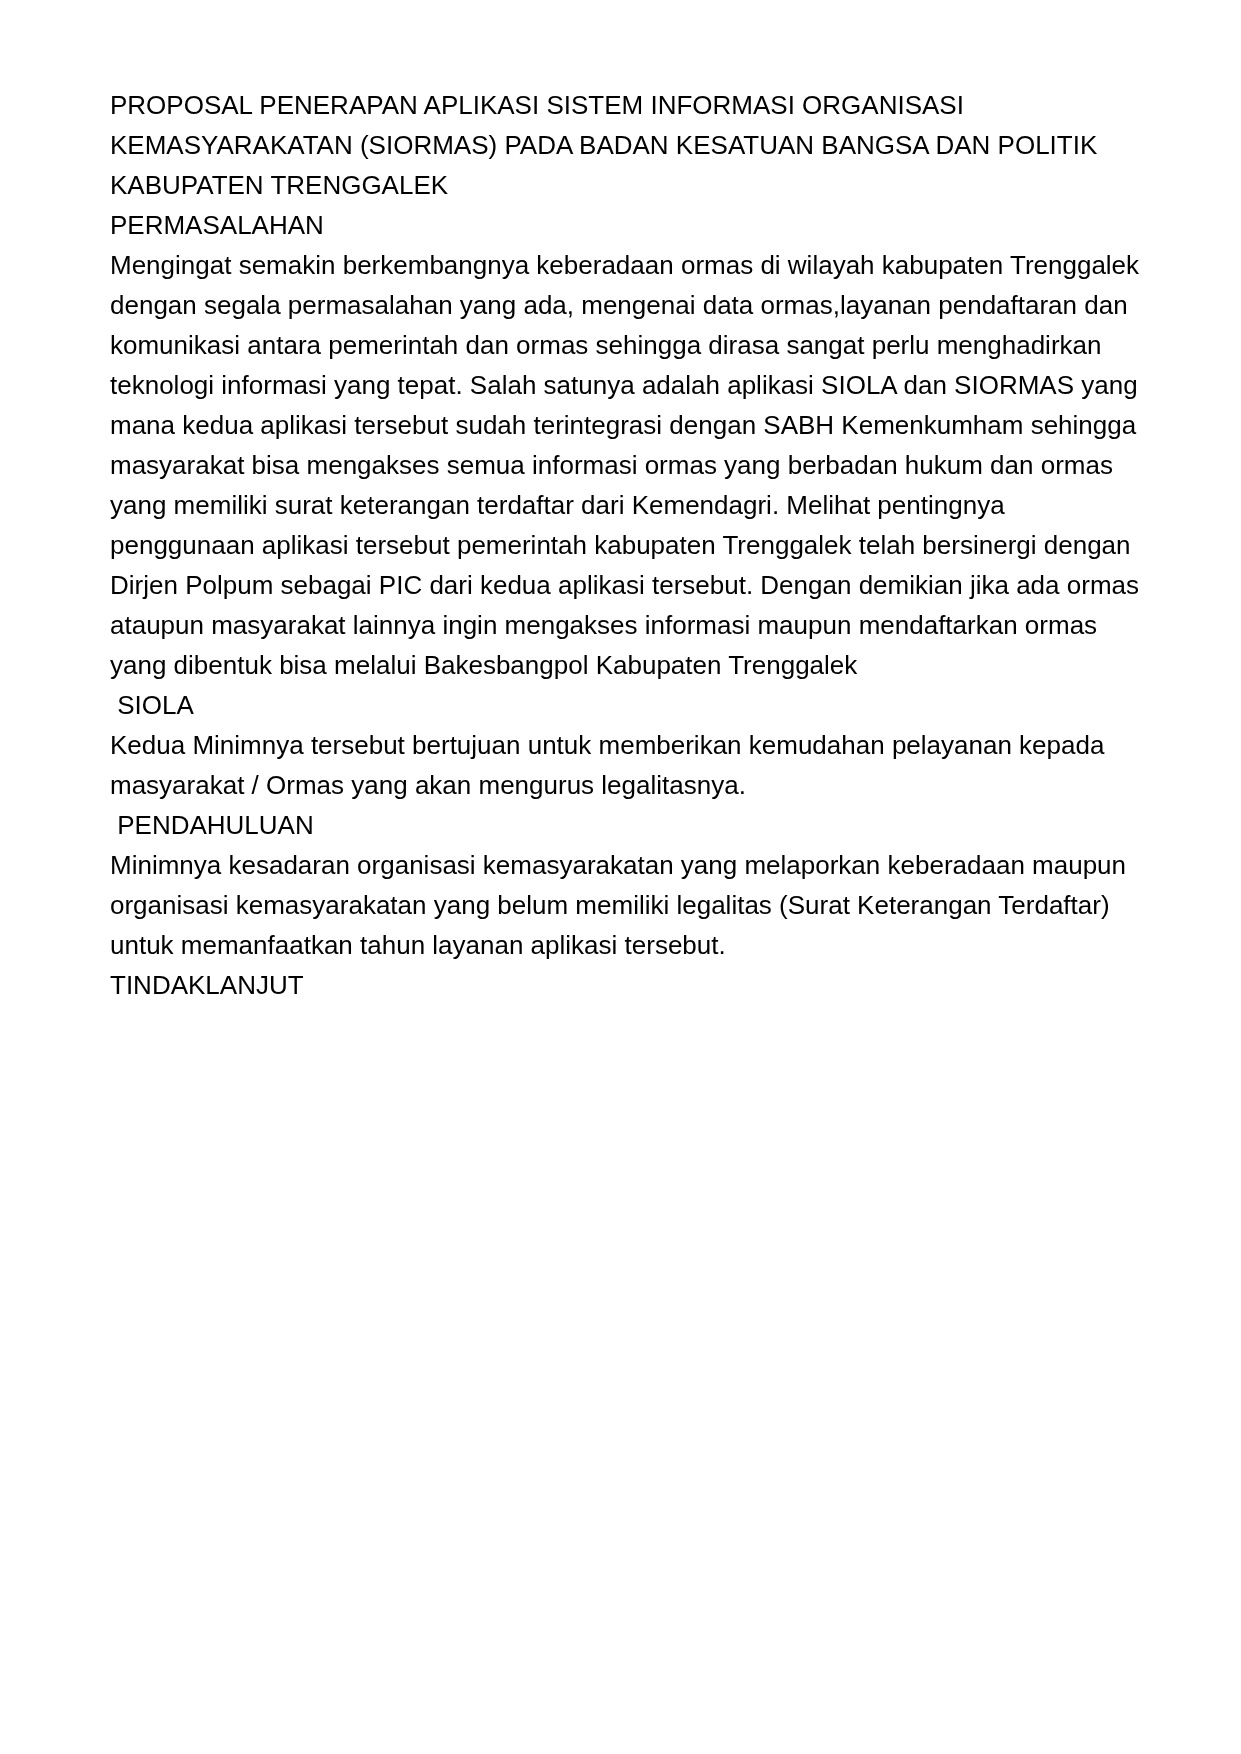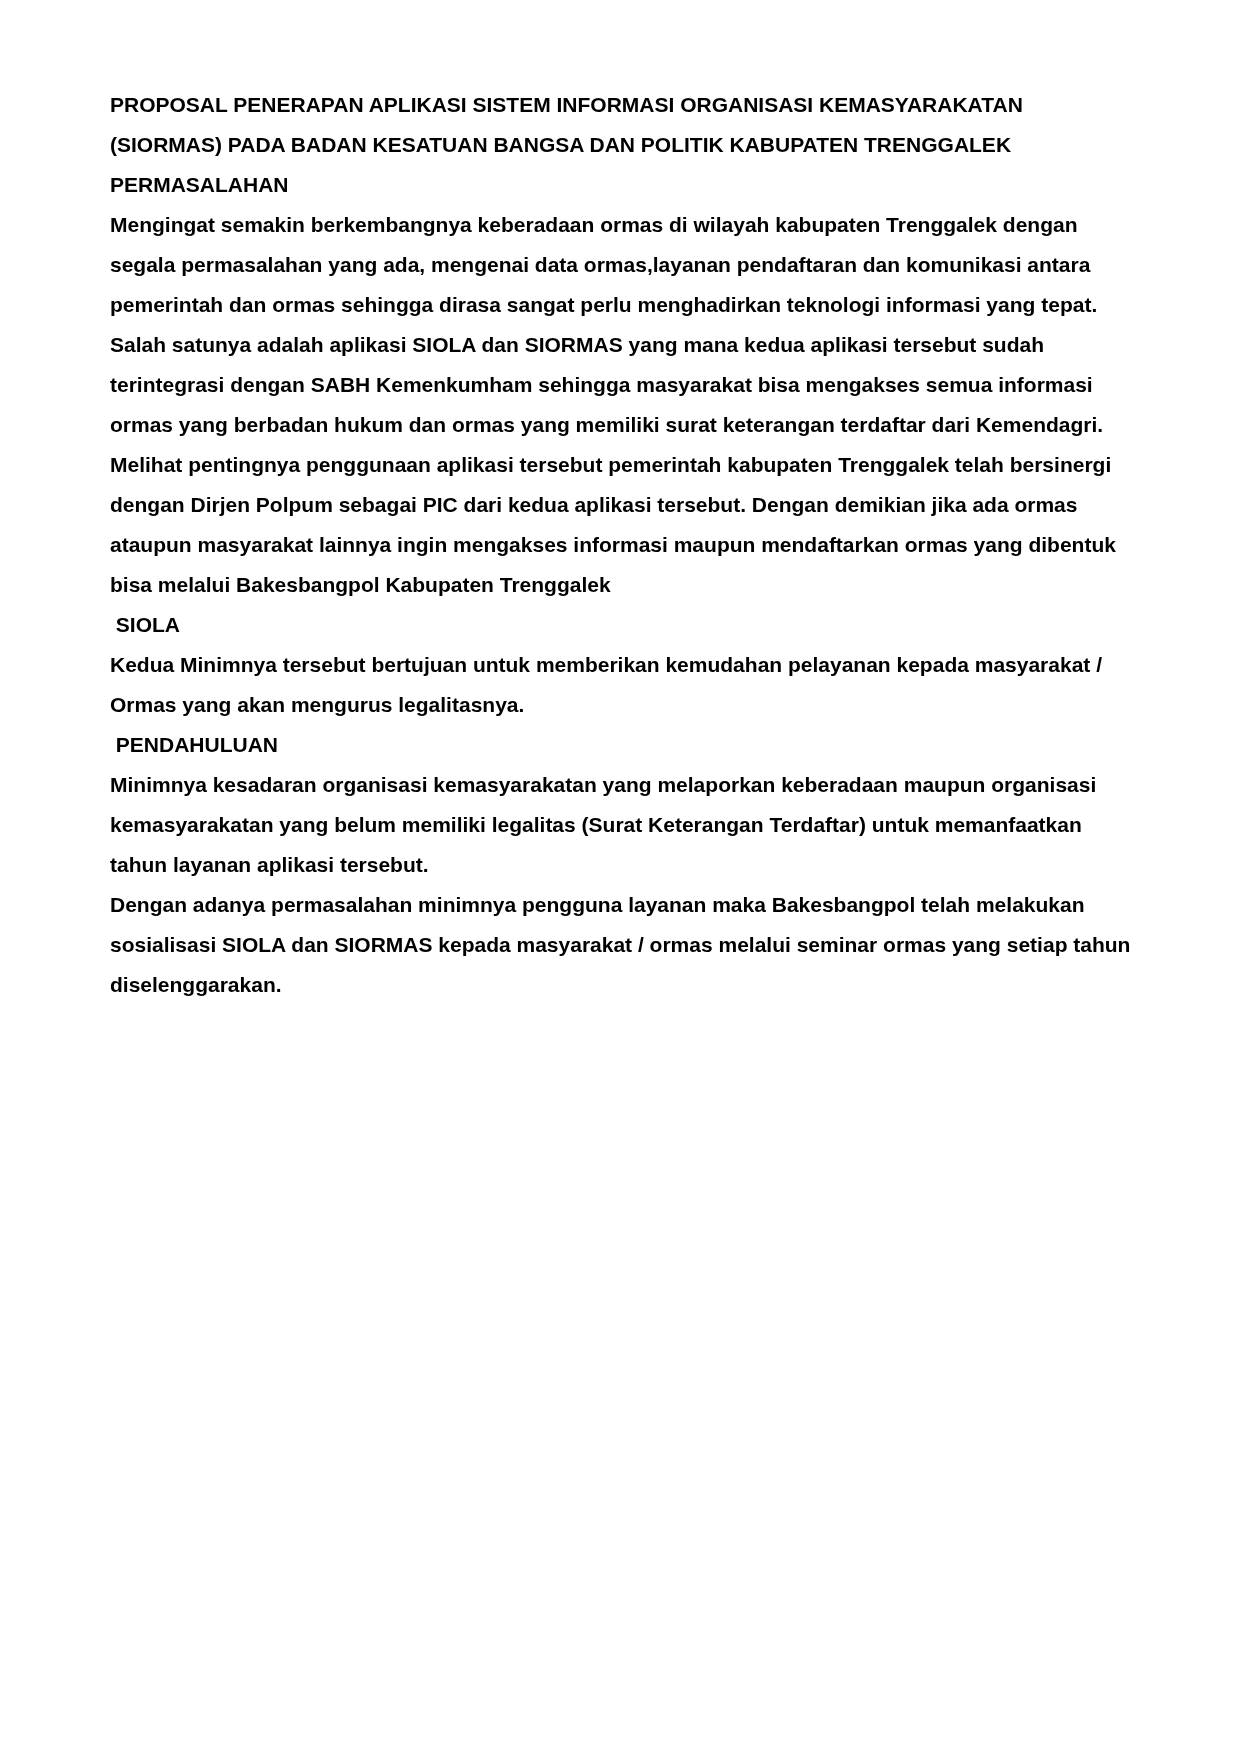--- a/index.html
+++ b/index.html
@@ -29,9 +29,9 @@
   .content p, .content h2 {
     margin: 0;
     padding: 0;
-    font-size: 21px;
+    font-size: 26px;
     line-height: 40px;
-    font-weight: 700;
+    font-weight: 400;
     text-align: left;
   }
   .content h2 {

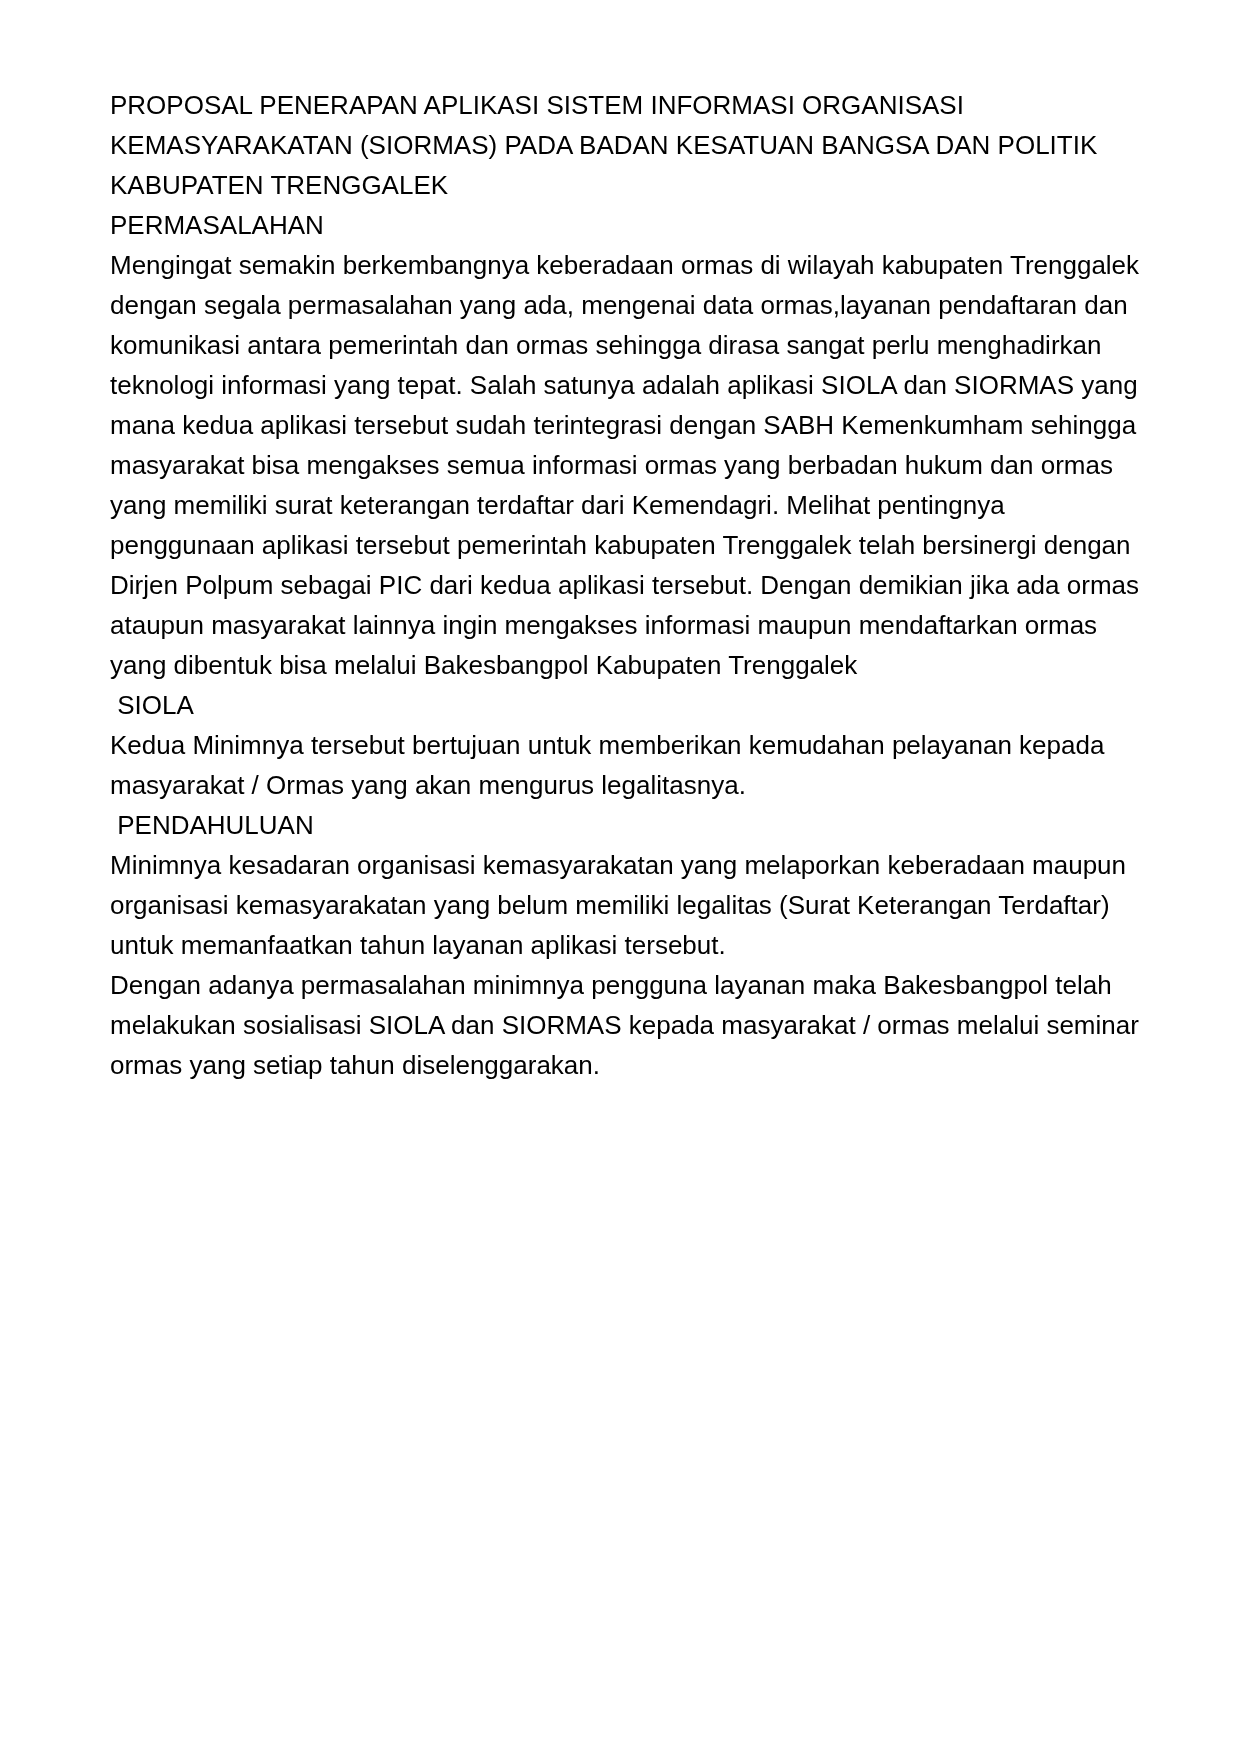--- a/index.html
+++ b/index.html
@@ -62,6 +62,7 @@
     <h2 class="h-permasalahan"> PENDAHULUAN</h2>
     <p>Minimnya kesadaran organisasi kemasyarakatan yang melaporkan keberadaan maupun organisasi kemasyarakatan yang belum memiliki legalitas (Surat Keterangan Terdaftar) untuk memanfaatkan tahun layanan aplikasi tersebut.</p>
 
+    <h2 class="h-tindaklanjut">TINDAKLANJUT</h2>
     <p>Dengan adanya permasalahan minimnya pengguna layanan maka Bakesbangpol telah melakukan sosialisasi SIOLA dan SIORMAS kepada masyarakat / ormas melalui seminar ormas yang setiap tahun diselenggarakan.</p>
 
   </div>

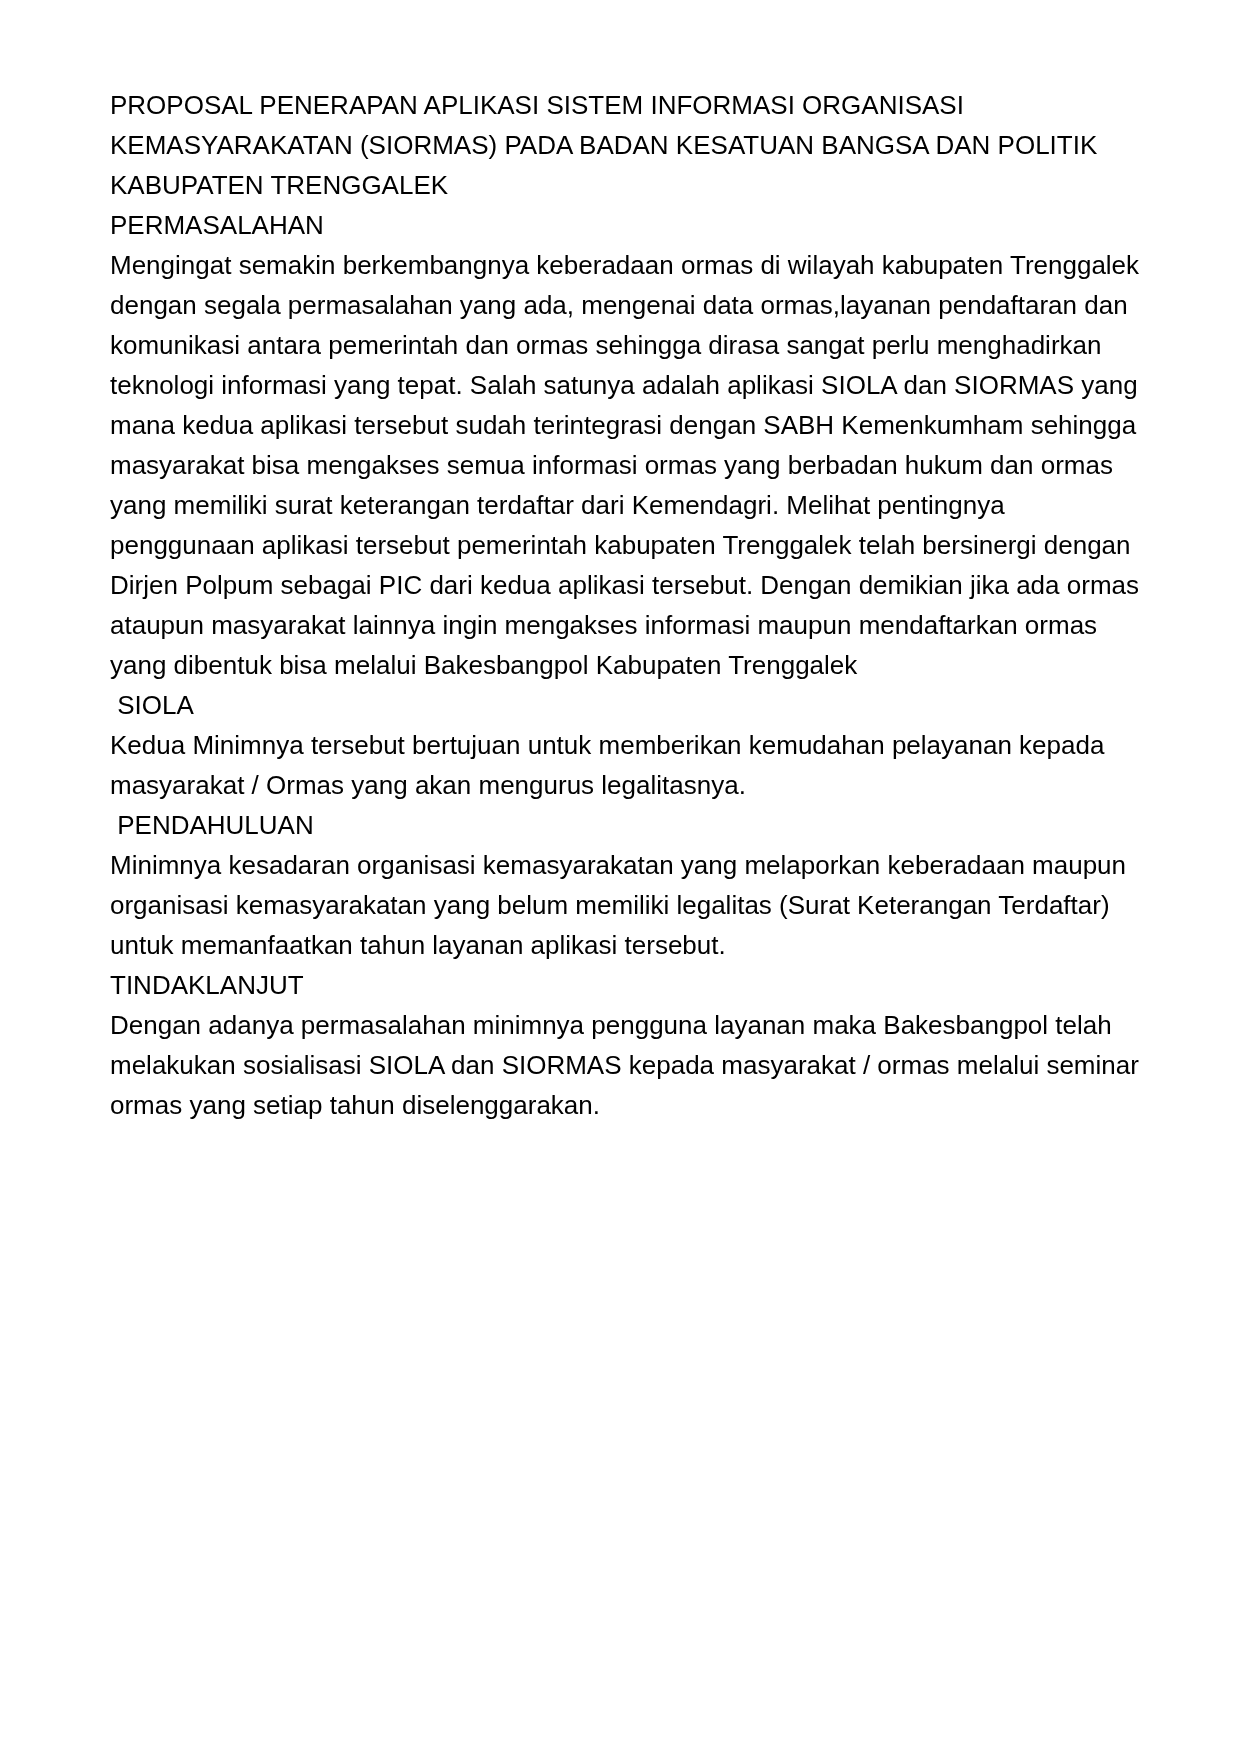--- a/index.html
+++ b/index.html
@@ -63,7 +63,6 @@
     <p>Minimnya kesadaran organisasi kemasyarakatan yang melaporkan keberadaan maupun organisasi kemasyarakatan yang belum memiliki legalitas (Surat Keterangan Terdaftar) untuk memanfaatkan tahun layanan aplikasi tersebut.</p>
 
     <h2 class="h-tindaklanjut">TINDAKLANJUT</h2>
-    <p>Dengan adanya permasalahan minimnya pengguna layanan maka Bakesbangpol telah melakukan sosialisasi SIOLA dan SIORMAS kepada masyarakat / ormas melalui seminar ormas yang setiap tahun diselenggarakan.</p>
 
   </div>
 </div>

